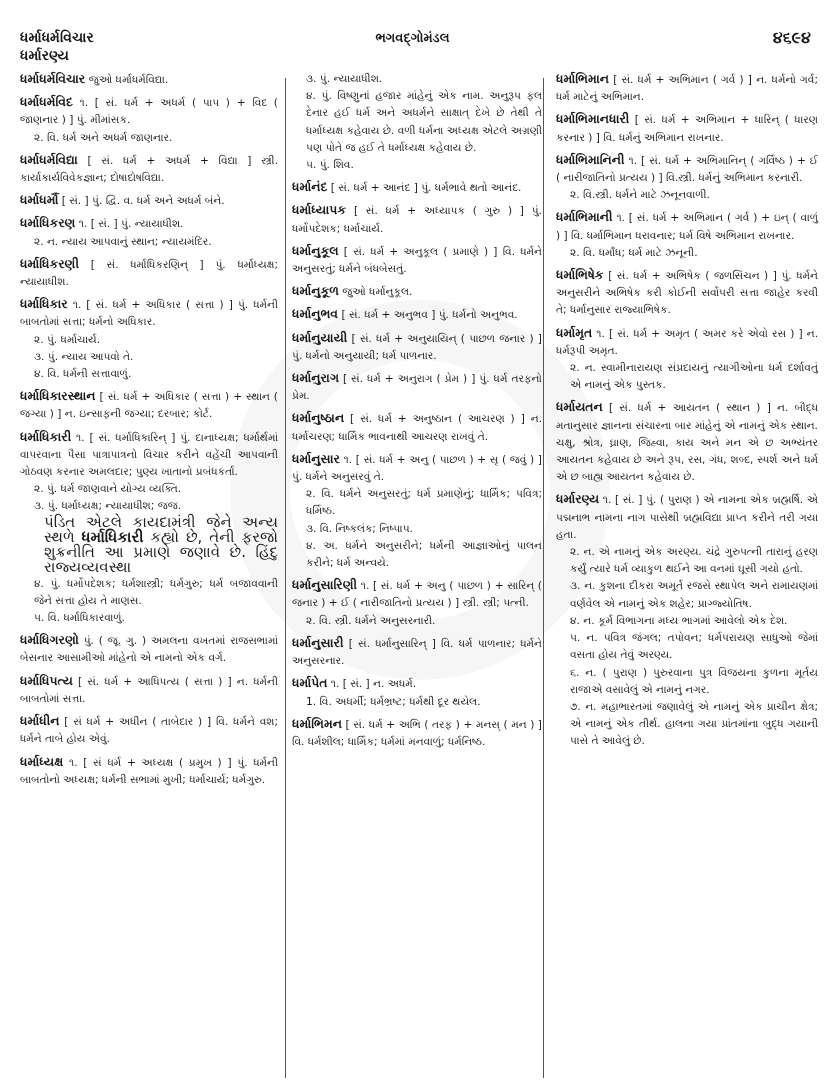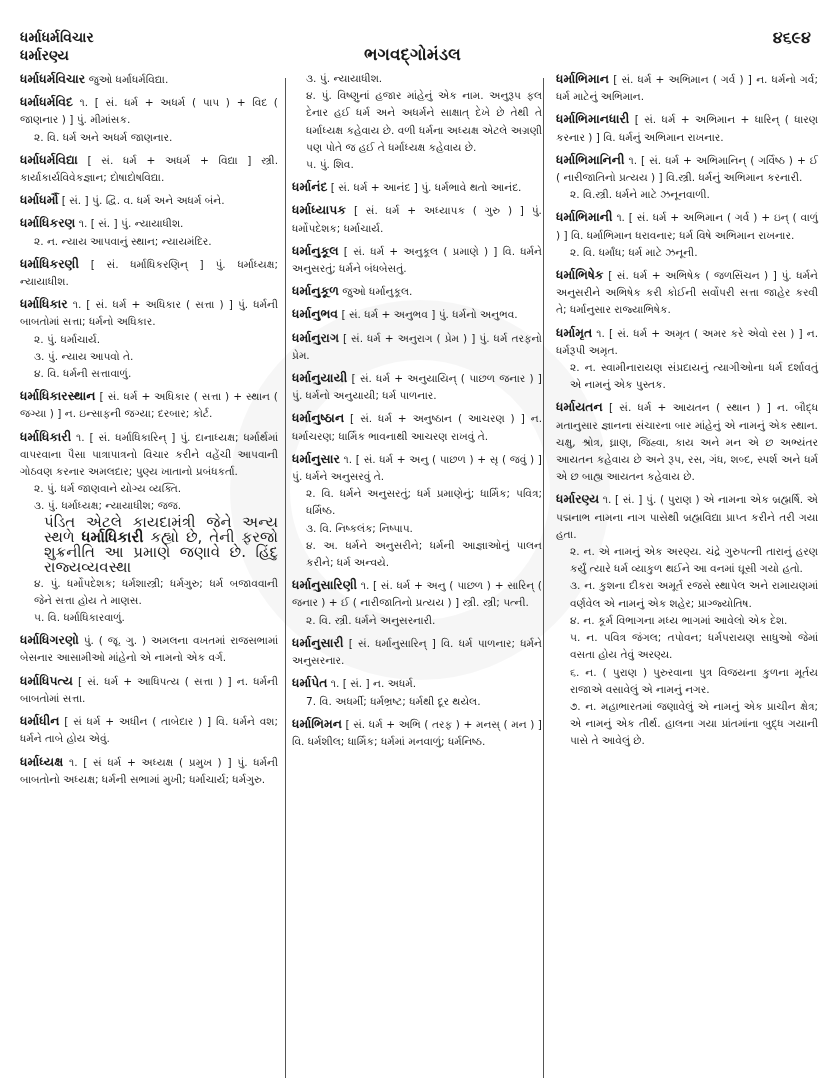--- a/index.html
+++ b/index.html
@@ -16,7 +16,7 @@
     position: absolute; top: 24px; left: 0; width: 825px; height: 40px;
   }
   .guide-words { position: absolute; left: 20px; top: 4px; font-weight: bold; font-size: 14px; line-height: 18px; }
-  .running-title { position: absolute; left: 0; right: 0; top: 20px; text-align: center; font-size: 17px; font-weight: bold; }
+  .running-title { position: absolute; left: 0; right: 0; top: 6px; text-align: center; font-size: 13px; font-weight: bold; }
   .page-number { position: absolute; right: 14px; top: 4px; font-size: 16px; font-weight: bold; }
 
   .columns { position: absolute; top: 70px; left: 20px; width: 795px; height: 1010px; }

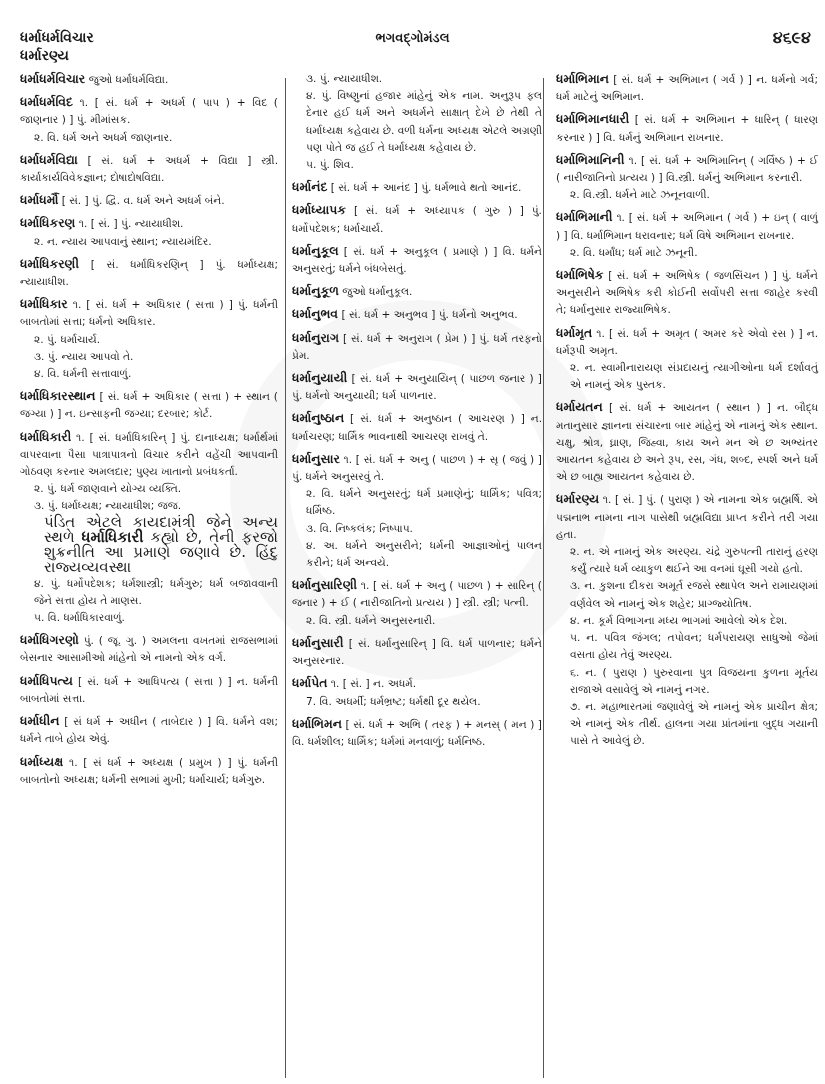--- a/index.html
+++ b/index.html
@@ -77,8 +77,8 @@
       <div class="entry"><span class="hw">ધર્માનુકૂલ</span> <span>[ સં. ધર્મ + અનુકૂલ ( પ્રમાણે ) ] વિ. ધર્મને અનુસરતું; ધર્મને બંધબેસતું.</span></div>
       <div class="entry"><span class="hw">ધર્માનુકૂળ</span> <span>જુઓ ધર્માનુકૂલ.</span></div>
       <div class="entry"><span class="hw">ધર્માનુભવ</span> <span>[ સં. ધર્મ + અનુભવ ] પું. ધર્મનો અનુભવ.</span></div>
+      <div class="entry"><span class="hw">ધર્માનુયાયી</span> <span>[ સં. ધર્મ + અનુયાયિન્ ( પાછળ જનાર ) ] પું. ધર્મનો અનુયાયી; ધર્મ પાળનાર.</span></div>
       <div class="entry"><span class="hw">ધર્માનુરાગ</span> <span>[ સં. ધર્મ + અનુરાગ ( પ્રેમ ) ] પું. ધર્મ તરફનો પ્રેમ.</span></div>
-      <div class="entry"><span class="hw">ધર્માનુયાયી</span> <span>[ સં. ધર્મ + અનુયાયિન્ ( પાછળ જનાર ) ] પું. ધર્મનો અનુયાયી; ધર્મ પાળનાર.</span></div>
       <div class="entry"><span class="hw">ધર્માનુષ્ઠાન</span> <span>[ સં. ધર્મ + અનુષ્ઠાન ( આચરણ ) ] ન. ધર્માચરણ; ધાર્મિક ભાવનાથી આચરણ રાખવું તે.</span></div>
       <div class="entry"><span class="hw">ધર્માનુસાર</span> <span>૧. [ સં. ધર્મ + અનુ ( પાછળ ) + સૃ ( જવું ) ] પું. ધર્મને અનુસરવું તે.</span><span class="sense">૨. વિ. ધર્મને અનુસરતું; ધર્મ પ્રમાણેનું; ધાર્મિક; પવિત્ર; ધર્મિષ્ઠ.</span><span class="sense">૩. વિ. નિષ્કલંક; નિષ્પાપ.</span><span class="sense">૪. અ. ધર્મને અનુસરીને; ધર્મની આજ્ઞાઓનું પાલન કરીને; ધર્મ અન્વયે.</span></div>
       <div class="entry"><span class="hw">ધર્માનુસારિણી</span> <span>૧. [ સં. ધર્મ + અનુ ( પાછળ ) + સારિન્ ( જનાર ) + ઈ ( નારીજાતિનો પ્રત્યય ) ] સ્ત્રી. સ્ત્રી; પત્ની.</span><span class="sense">૨. વિ. સ્ત્રી. ધર્મને અનુસરનારી.</span></div>

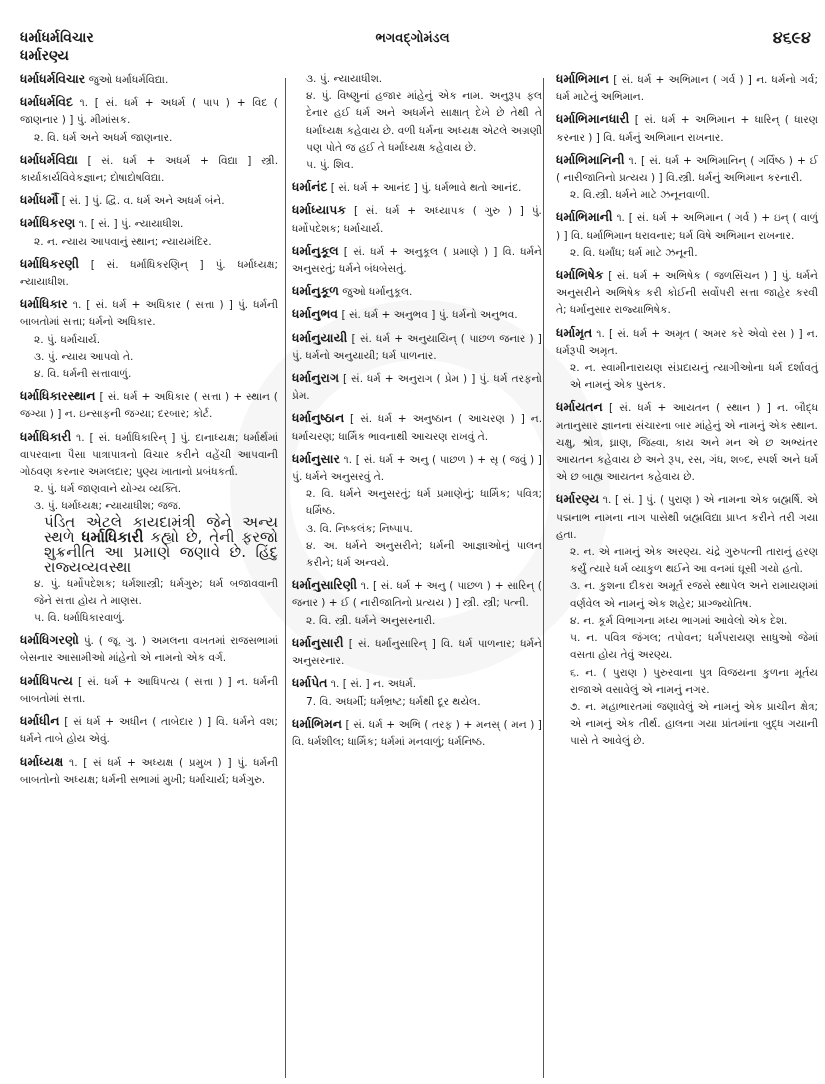--- a/index.html
+++ b/index.html
@@ -83,7 +83,7 @@
       <div class="entry"><span class="hw">ધર્માનુસાર</span> <span>૧. [ સં. ધર્મ + અનુ ( પાછળ ) + સૃ ( જવું ) ] પું. ધર્મને અનુસરવું તે.</span><span class="sense">૨. વિ. ધર્મને અનુસરતું; ધર્મ પ્રમાણેનું; ધાર્મિક; પવિત્ર; ધર્મિષ્ઠ.</span><span class="sense">૩. વિ. નિષ્કલંક; નિષ્પાપ.</span><span class="sense">૪. અ. ધર્મને અનુસરીને; ધર્મની આજ્ઞાઓનું પાલન કરીને; ધર્મ અન્વયે.</span></div>
       <div class="entry"><span class="hw">ધર્માનુસારિણી</span> <span>૧. [ સં. ધર્મ + અનુ ( પાછળ ) + સારિન્ ( જનાર ) + ઈ ( નારીજાતિનો પ્રત્યય ) ] સ્ત્રી. સ્ત્રી; પત્ની.</span><span class="sense">૨. વિ. સ્ત્રી. ધર્મને અનુસરનારી.</span></div>
       <div class="entry"><span class="hw">ધર્માનુસારી</span> <span>[ સં. ધર્માનુસારિન્ ] વિ. ધર્મ પાળનાર; ધર્મને અનુસરનાર.</span></div>
-      <div class="entry"><span class="hw">ધર્માપેત</span> <span>૧. [ સં. ] ન. અધર્મ.</span><span class="sense">7. વિ. અધર્મી; ધર્મભ્રષ્ટ; ધર્મથી દૂર થયેલ.</span></div>
+      <div class="entry"><span class="hw">ધર્માપેત</span> <span>૧. [ સં. ] ન. અધર્મ.</span><span class="sense">1. વિ. અધર્મી; ધર્મભ્રષ્ટ; ધર્મથી દૂર થયેલ.</span></div>
       <div class="entry"><span class="hw">ધર્માભિમન</span> <span>[ સં. ધર્મ + અભિ ( તરફ ) + મનસ્ ( મન ) ] વિ. ધર્મશીલ; ધાર્મિક; ધર્મમાં મનવાળું; ધર્મનિષ્ઠ.</span></div>
     </div>
   <div class="col col-3">

